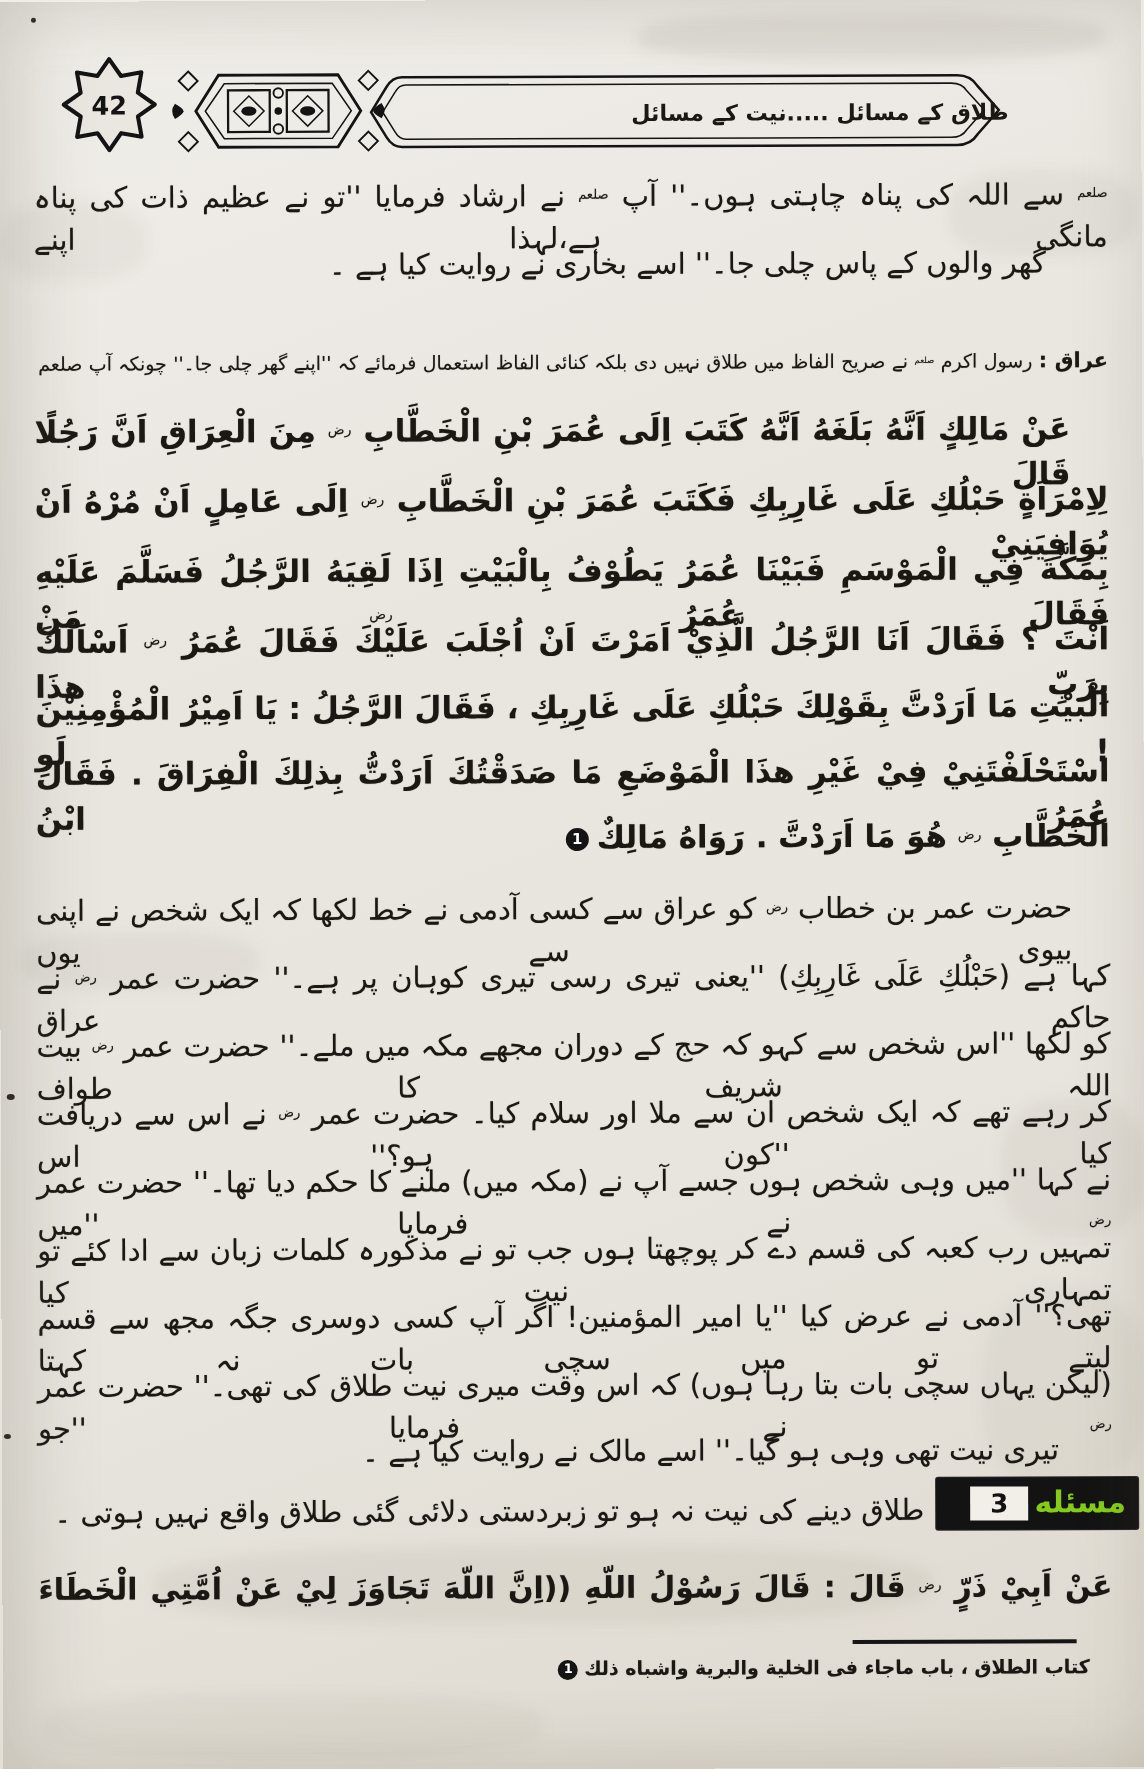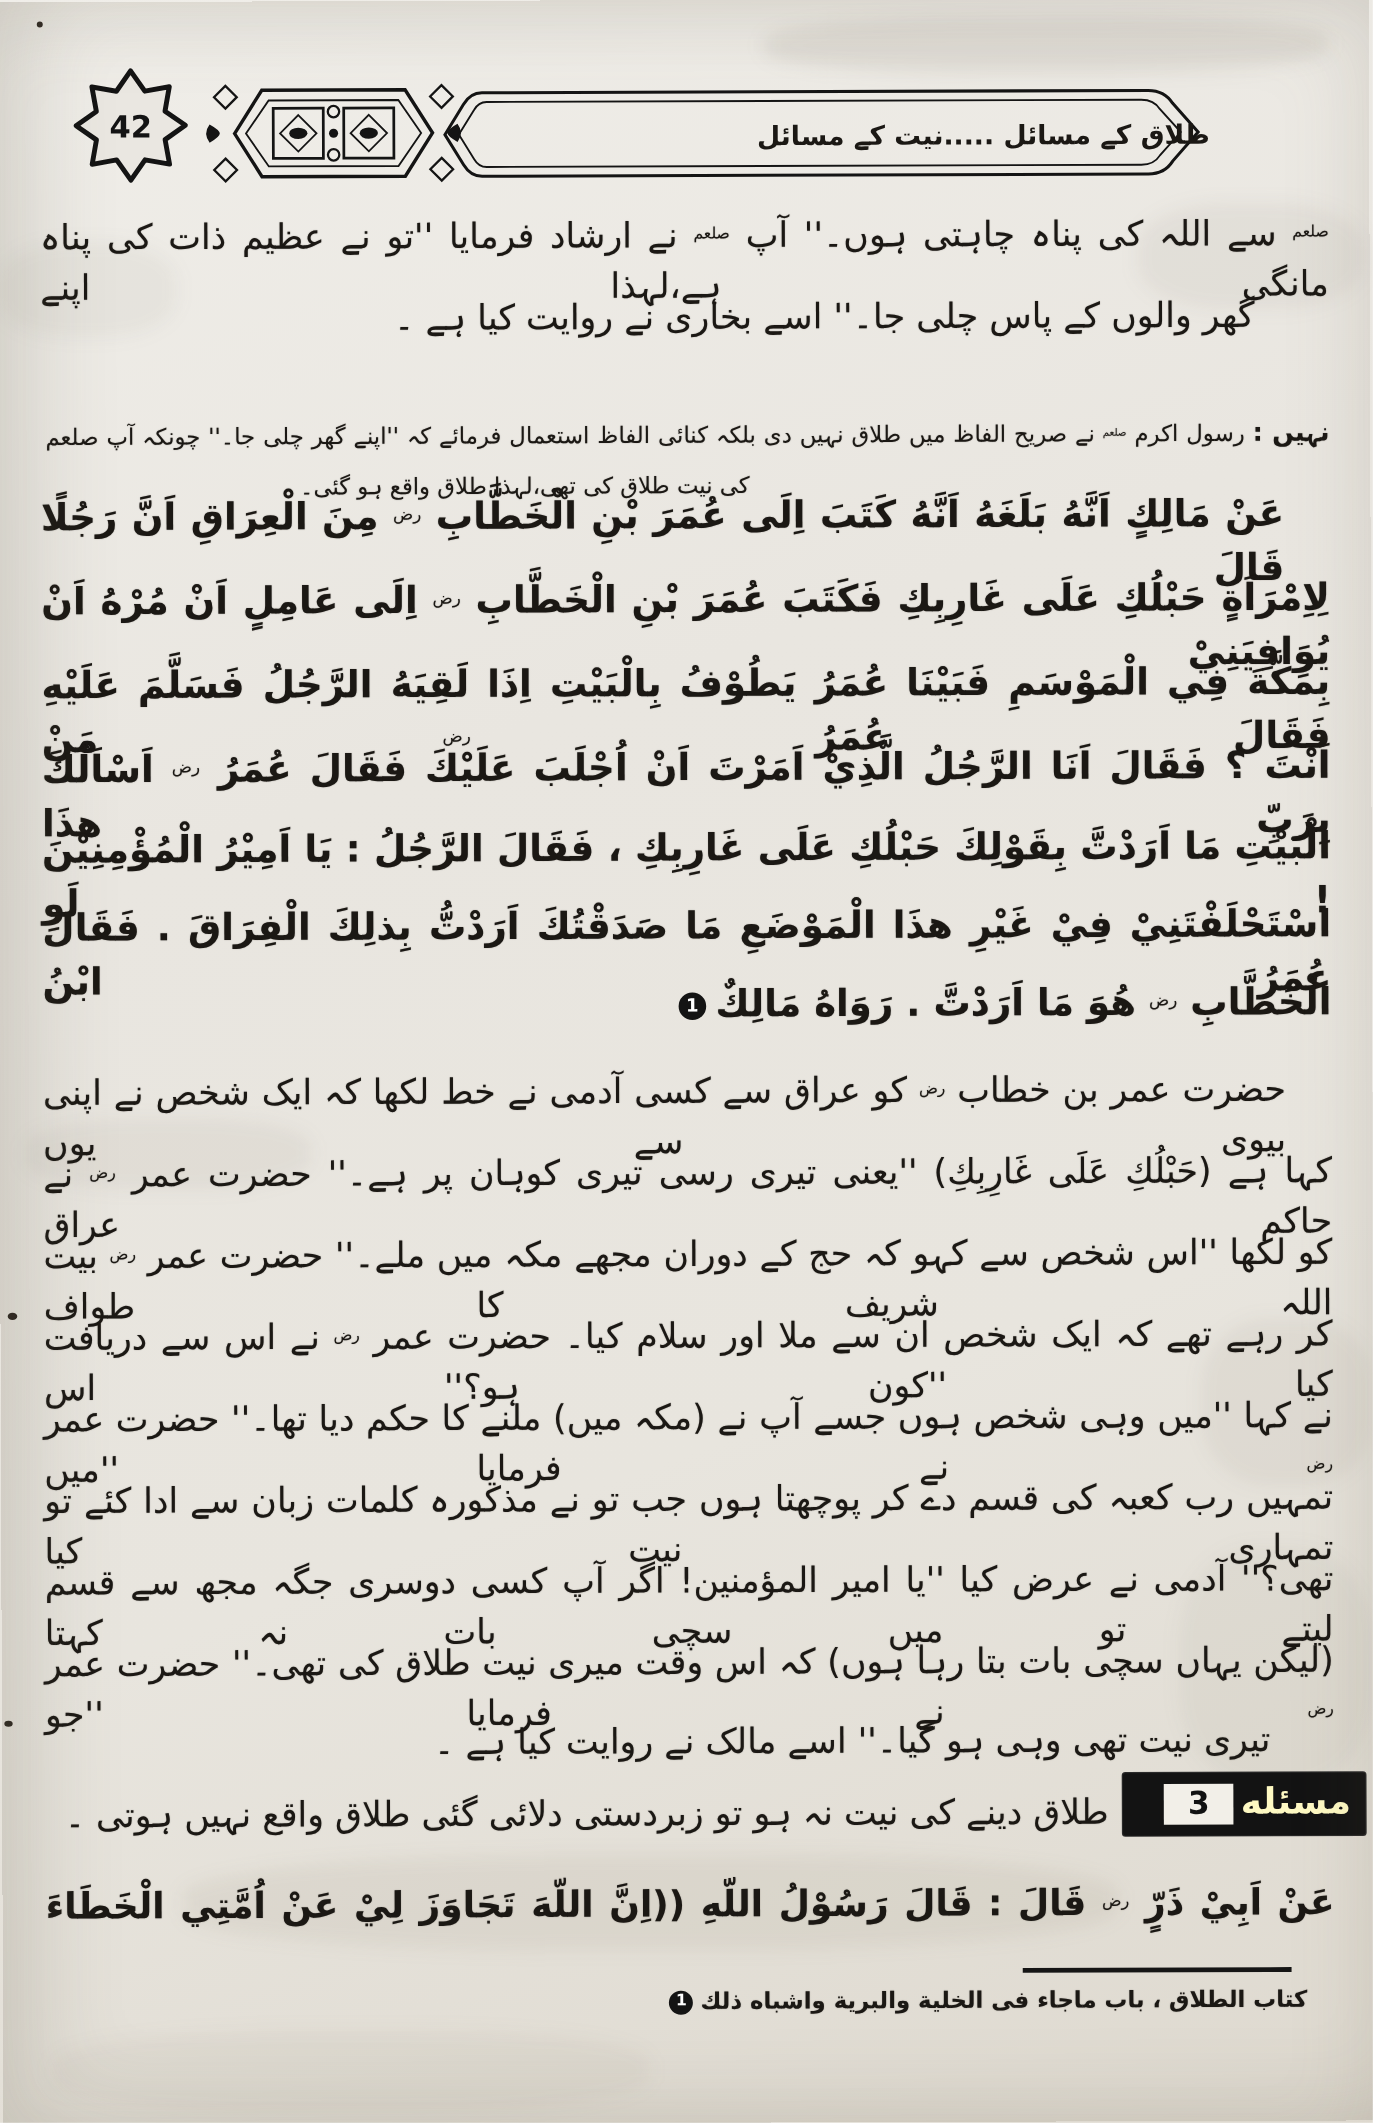--- a/index.html
+++ b/index.html
@@ -97,7 +97,7 @@
   <div class="line urdu nowrap hw" style="top:243px;right:96px;">گھر والوں کے پاس چلی جا۔'' اسے بخاری نے روایت کیا ہے ۔</div>
 
   <div class="line urdu-sm just hw" style="top:347px;right:34px;left:40px;">
-    <span class="wz-label">نہیں :</span>
+    <span class="wz-label">عراق :</span>
     <span>رسول اکرم <span class="hon">صلعم</span> نے صریح الفاظ میں طلاق نہیں دی بلکہ کنائی الفاظ استعمال فرمائے کہ ''اپنے گھر چلی جا۔'' چونکہ آپ صلعم</span>
   </div>
   <div class="line urdu-sm nowrap hw" style="top:392px;left:252px;">کی نیت طلاق کی تھی،لہذا طلاق واقع ہو گئی۔</div>

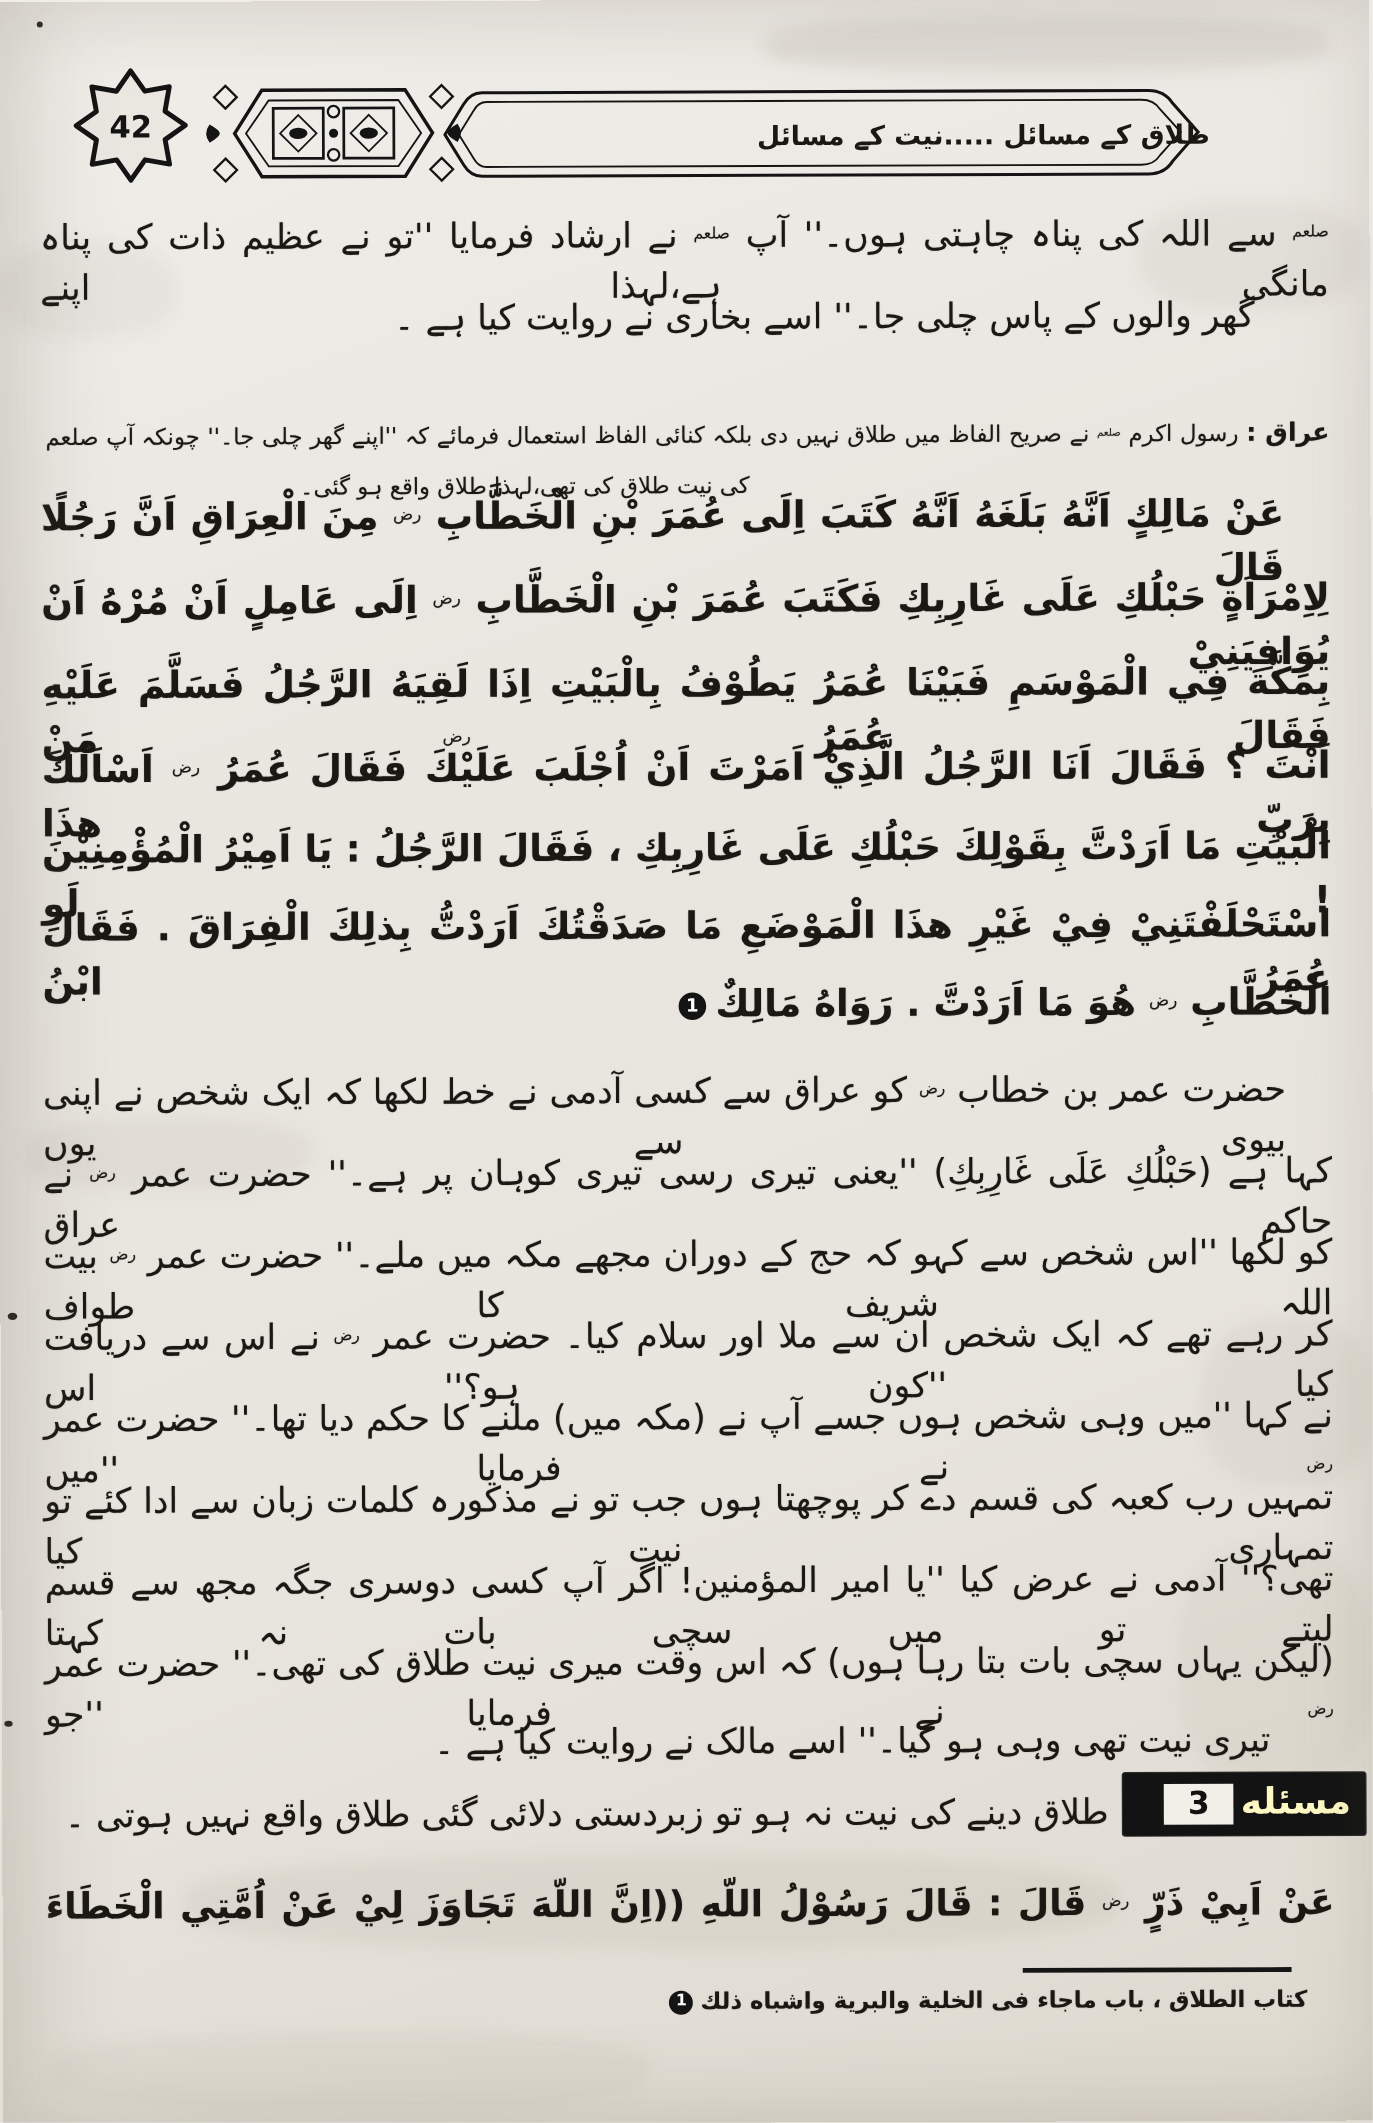--- a/index.html
+++ b/index.html
@@ -100,7 +100,6 @@
     <span class="wz-label">عراق :</span>
     <span>رسول اکرم <span class="hon">صلعم</span> نے صریح الفاظ میں طلاق نہیں دی بلکہ کنائی الفاظ استعمال فرمائے کہ ''اپنے گھر چلی جا۔'' چونکہ آپ صلعم</span>
   </div>
-  <div class="line urdu-sm nowrap hw" style="top:392px;left:252px;">کی نیت طلاق کی تھی،لہذا طلاق واقع ہو گئی۔</div>
 
   <div class="line arabic just hw" style="top:408px;right:72px;left:36px;">عَنْ مَالِكٍ اَنَّهُ بَلَغَهُ اَنَّهُ كَتَبَ اِلَى عُمَرَ بْنِ الْخَطَّابِ <span class="hon">رض</span> مِنَ الْعِرَاقِ اَنَّ رَجُلًا قَالَ</div>
   <div class="line arabic just hw" style="top:478px;right:34px;left:36px;">لِاِمْرَاَةٍ حَبْلُكِ عَلَى غَارِبِكِ فَكَتَبَ عُمَرَ بْنِ الْخَطَّابِ <span class="hon">رض</span> اِلَى عَامِلٍ اَنْ مُرْهُ اَنْ يُوَافِيَنِيْ</div>

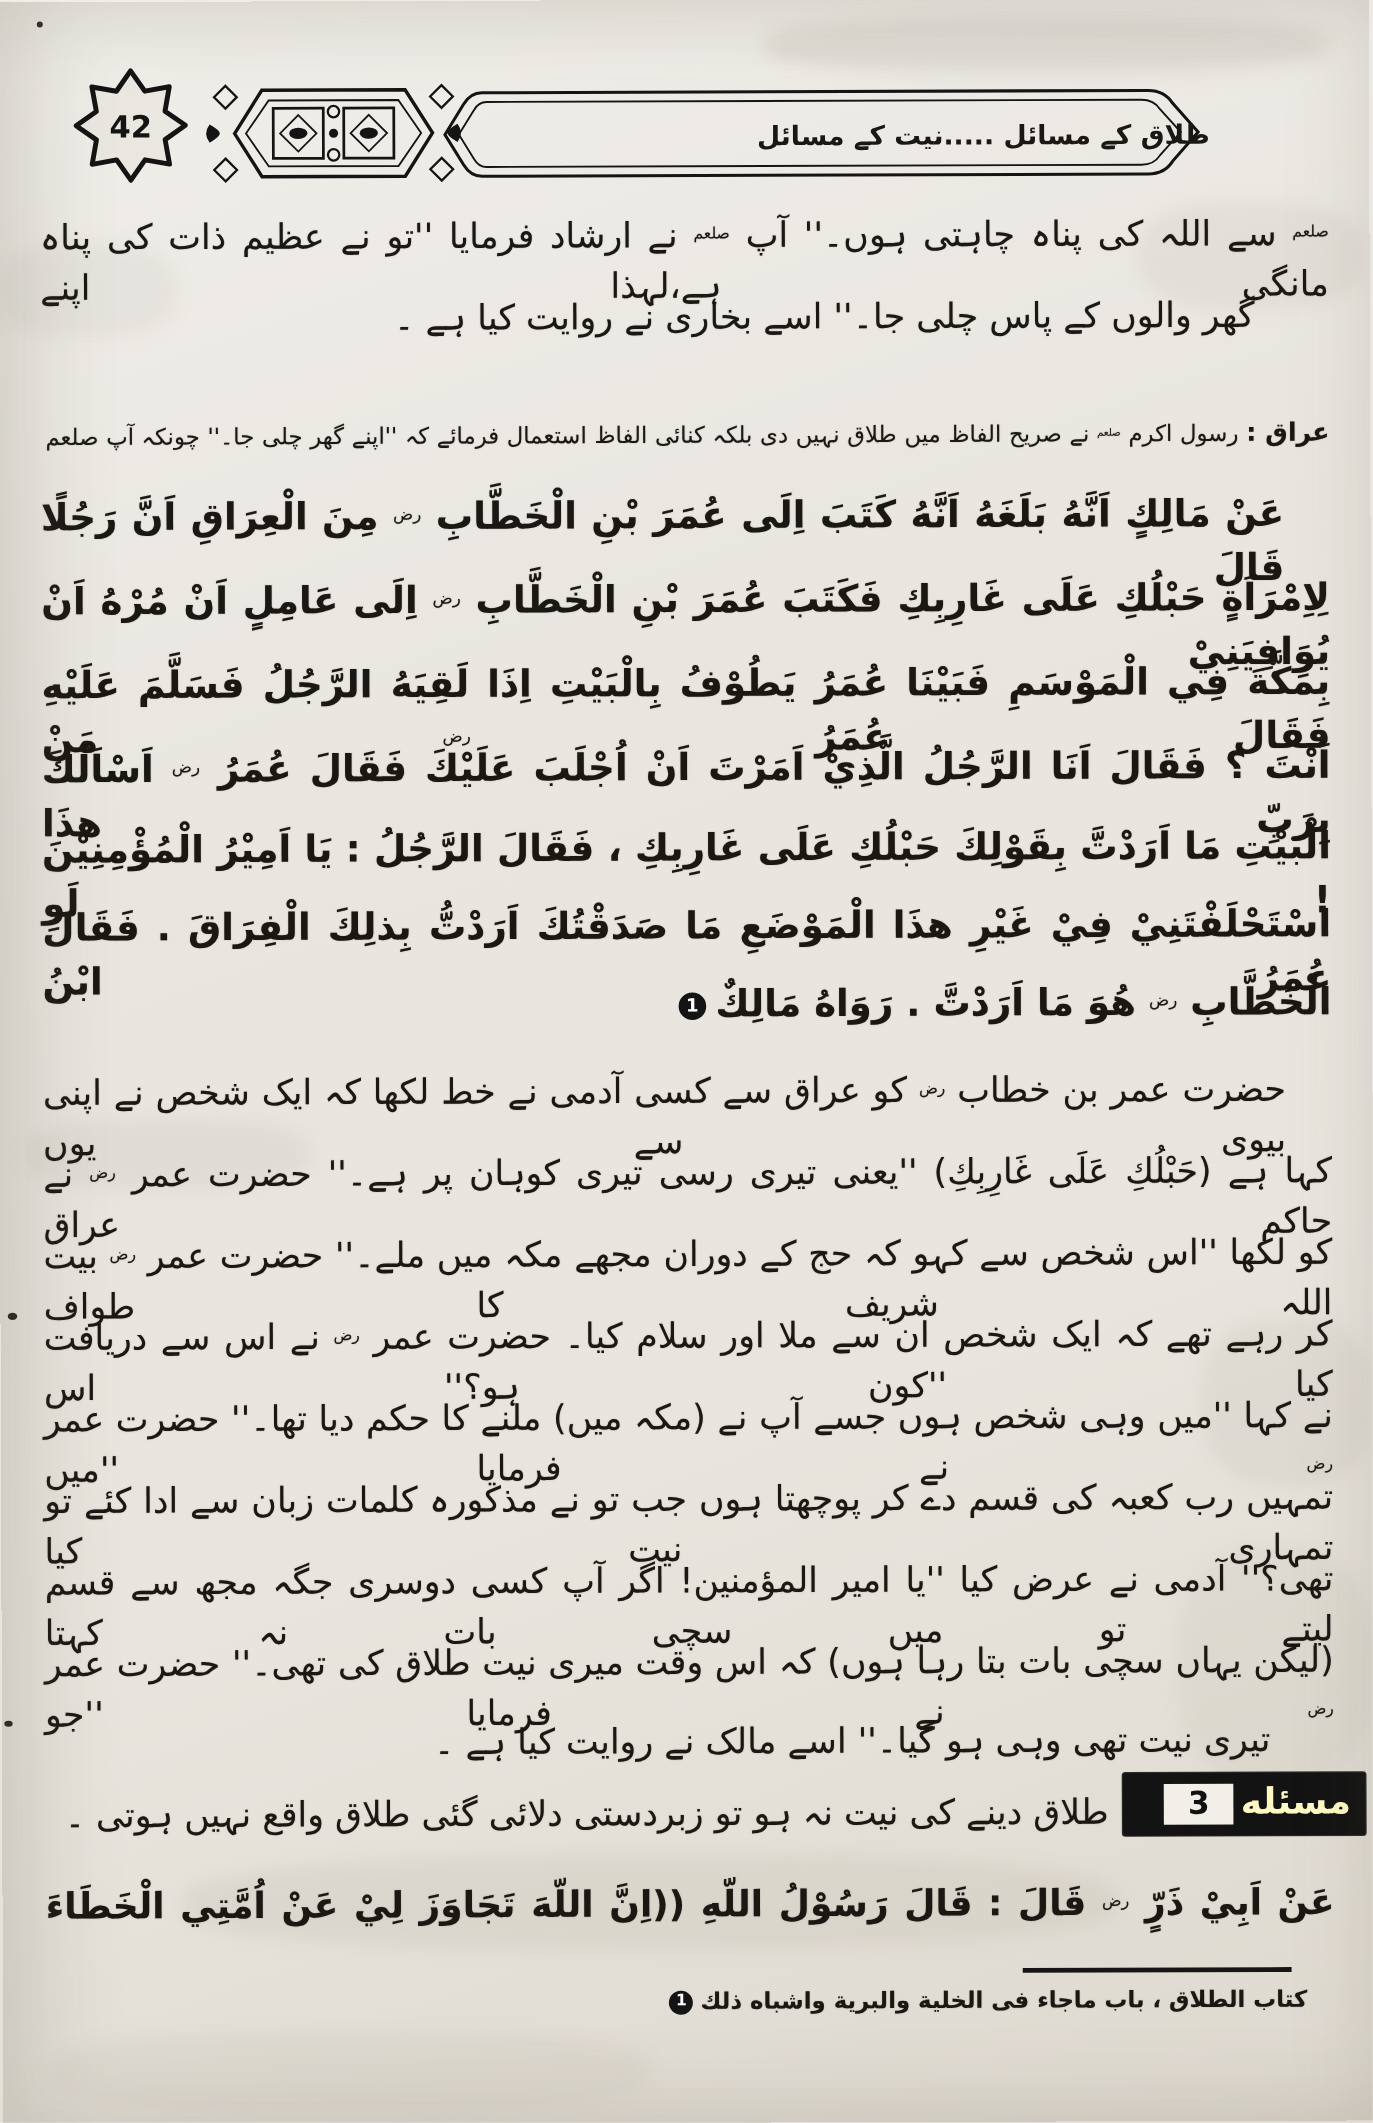--- a/index.html
+++ b/index.html
@@ -34,7 +34,7 @@
   .masla-badge{position:absolute;top:1479px;right:8px;width:202px;height:52px;background:#131313;
     display:flex;flex-direction:row;align-items:center;direction:rtl;border-radius:2px;
     box-shadow:0 0 0 1px #2a2a2a;}
-  .masla-badge .lbl{color:#fef9c3;font-weight:bold;font-size:30px;padding:0 12px 4px 6px;text-shadow:none;}
+  .masla-badge .lbl{color:#84cc16;font-weight:bold;font-size:30px;padding:0 12px 4px 6px;text-shadow:none;}
   .masla-badge .num{background:#f2efe8;color:#111;width:58px;height:34px;display:flex;
     align-items:center;justify-content:center;font-weight:bold;font-size:26px;margin-left:12px;
     text-shadow:none;}

